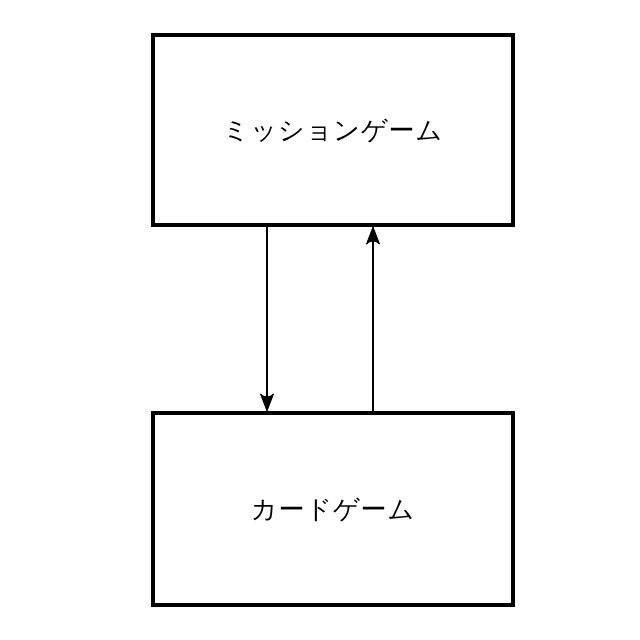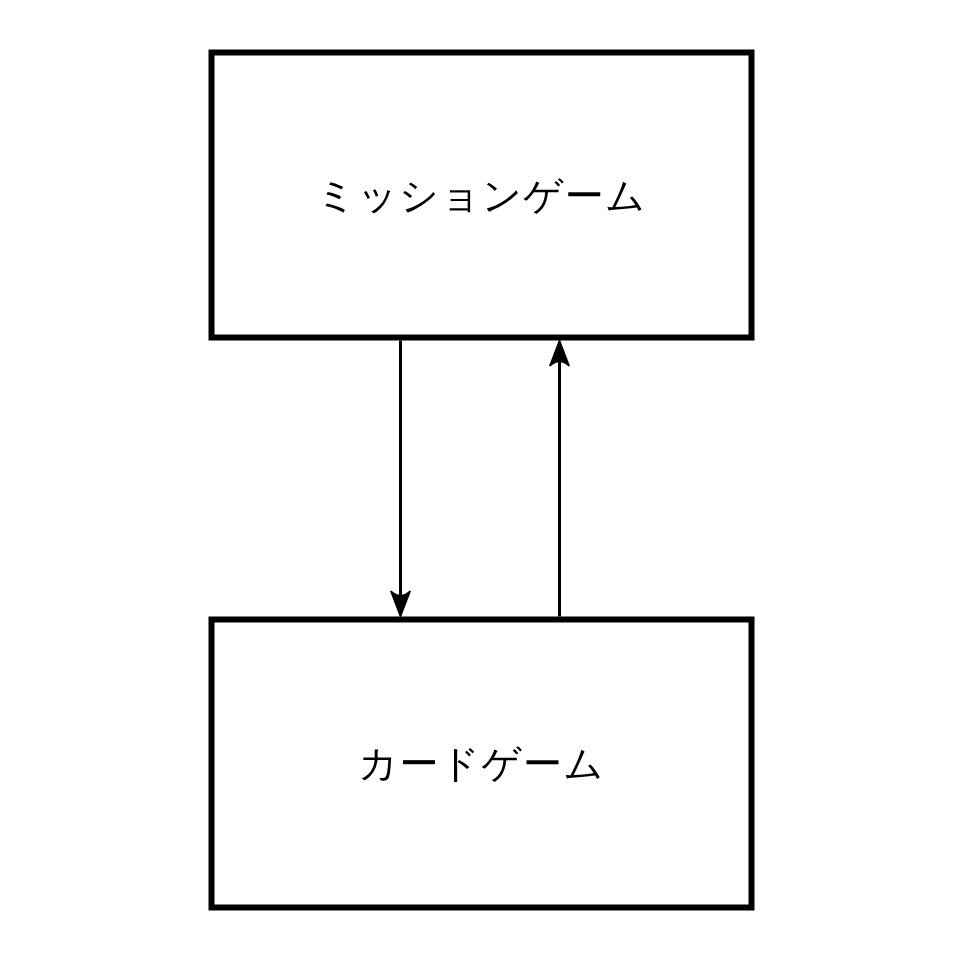--- a/index.html
+++ b/index.html
@@ -23,6 +23,7 @@
     display: flex;
     align-items: center;
     justify-content: center;
+    margin-left: 12px;
   }
   .node-top {
     left: 139px;

